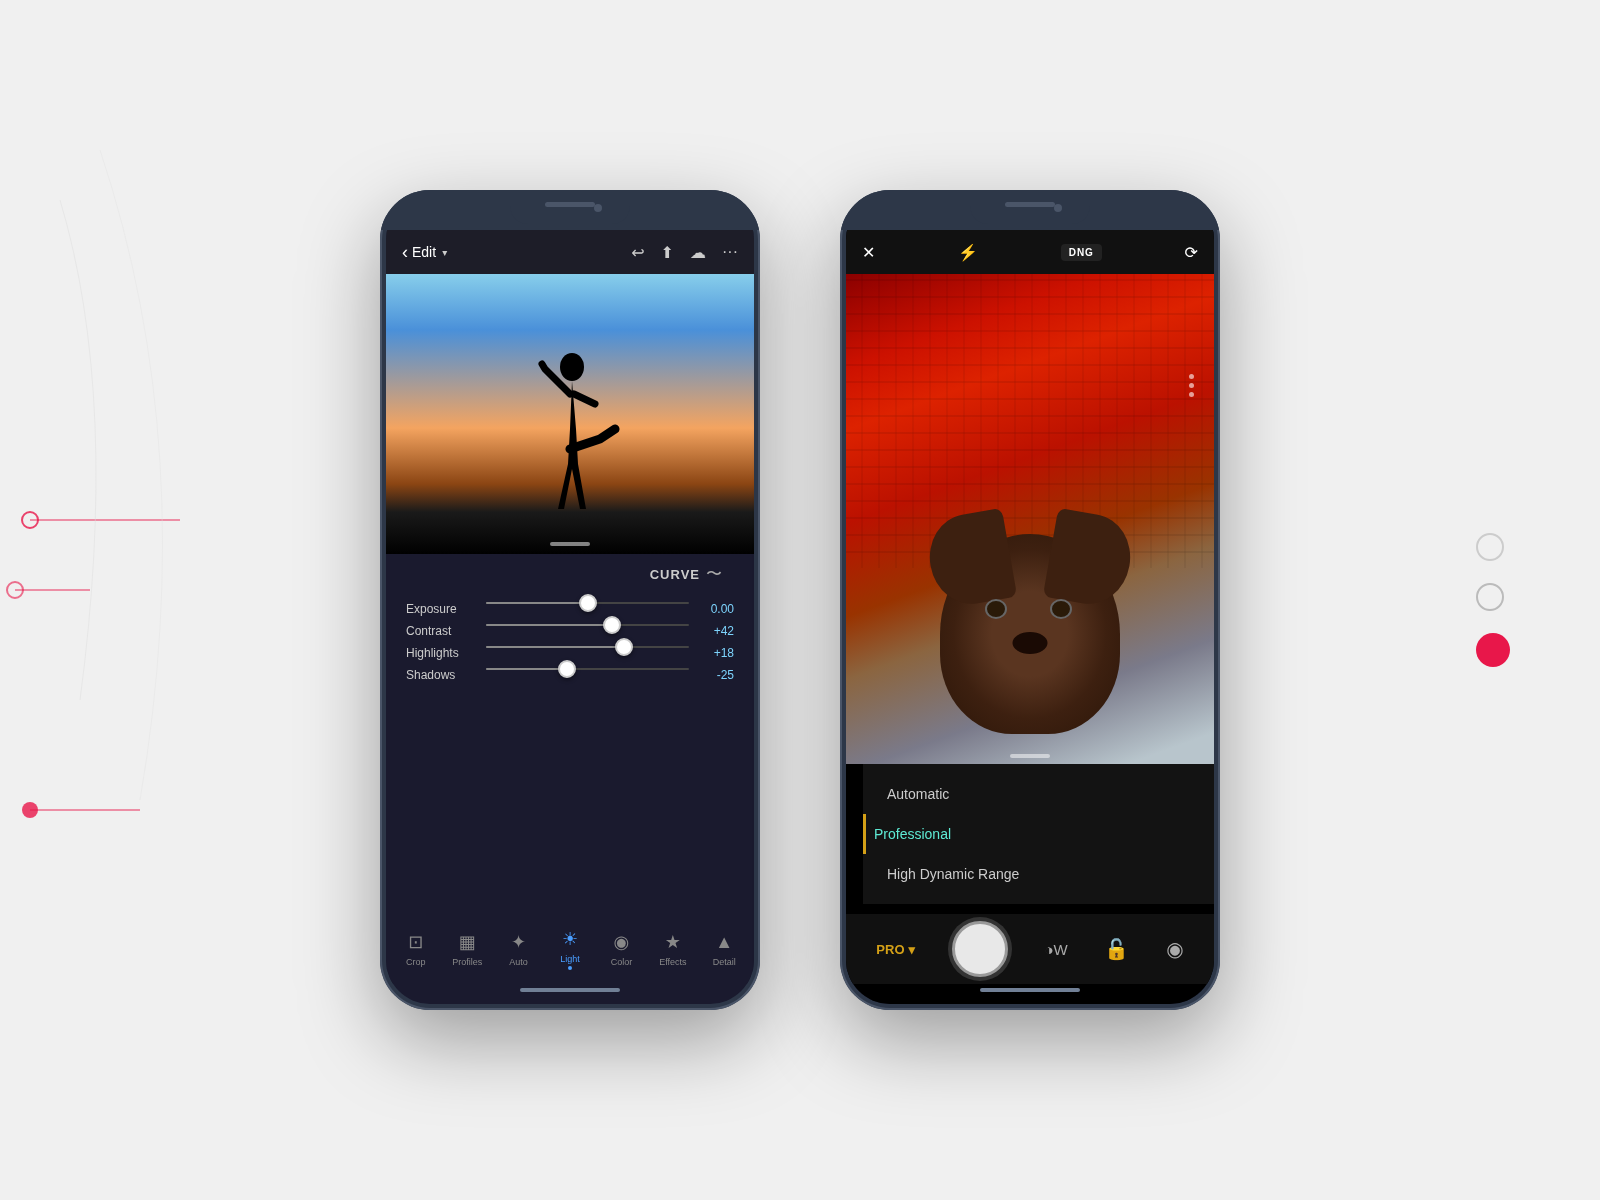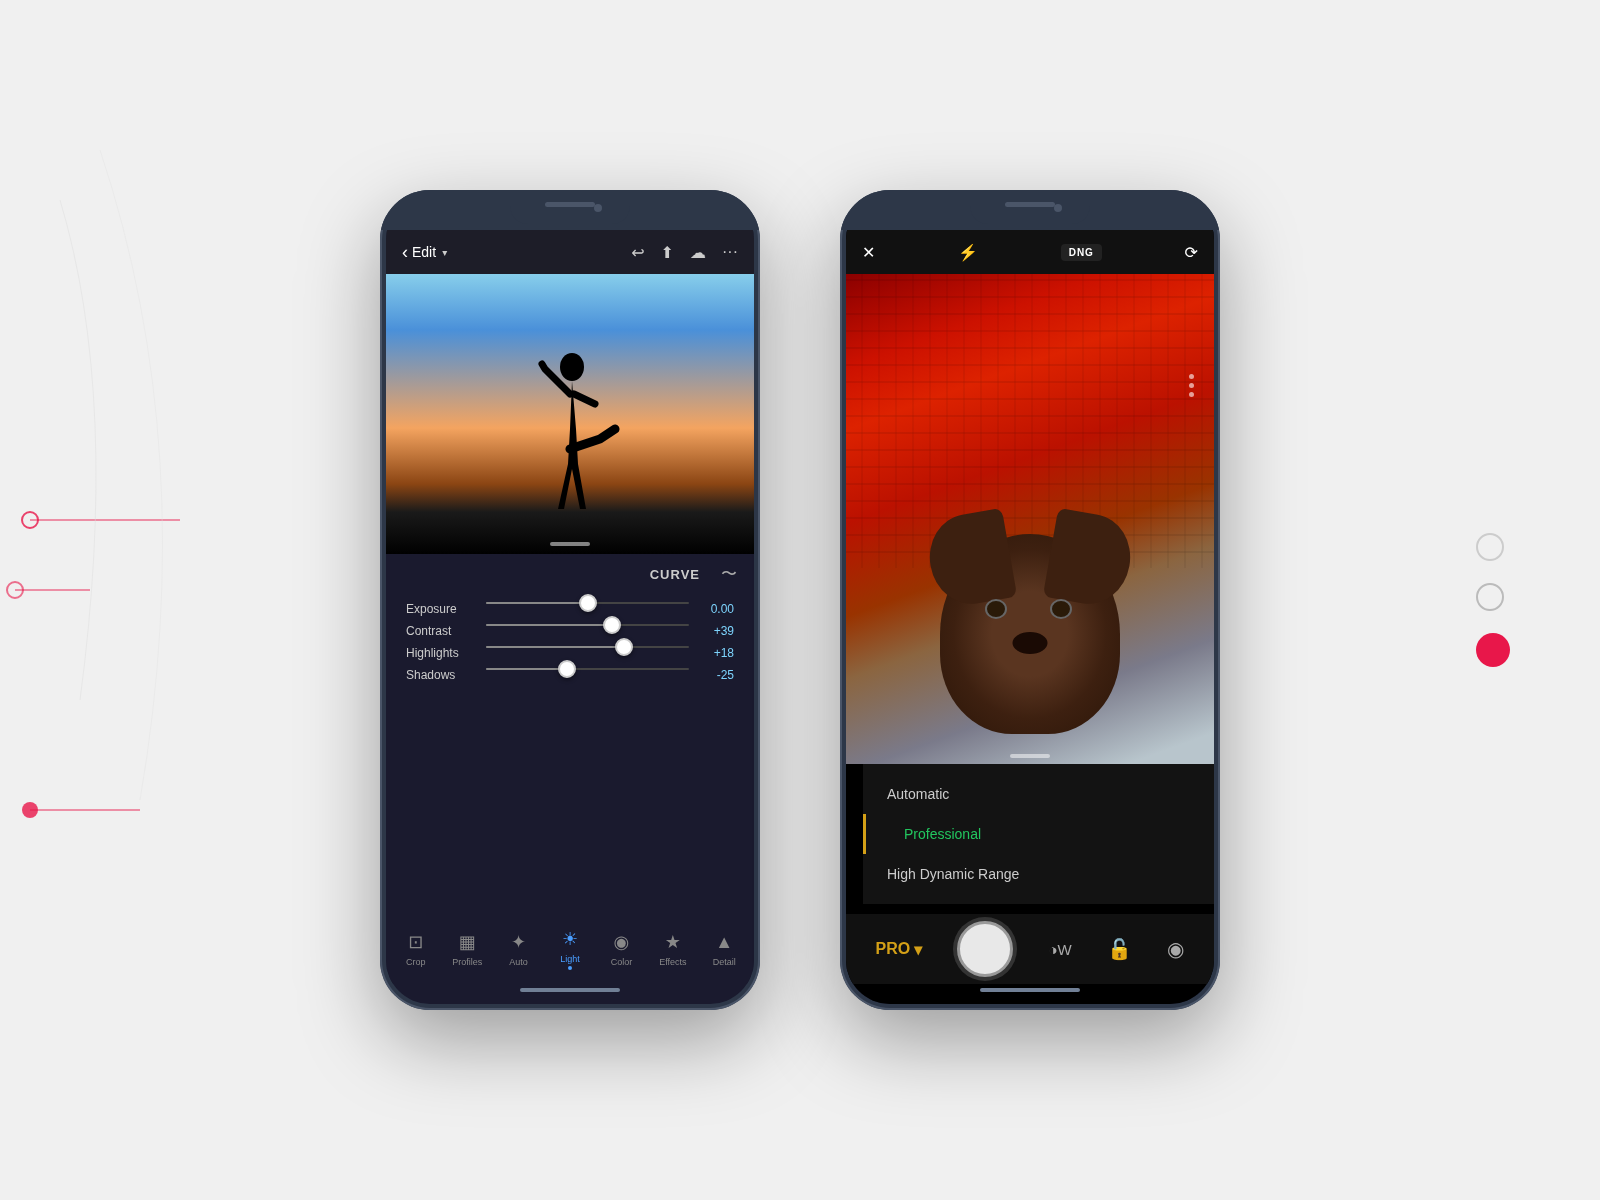--- a/index.html
+++ b/index.html
@@ -179,8 +179,8 @@
       display: flex;
       align-items: center;
       justify-content: flex-end;
-      padding-right: 17px;
-      gap: 21px;
+      padding-right: 32px;
+      gap: 6px;
     }
 
     .curve-label {

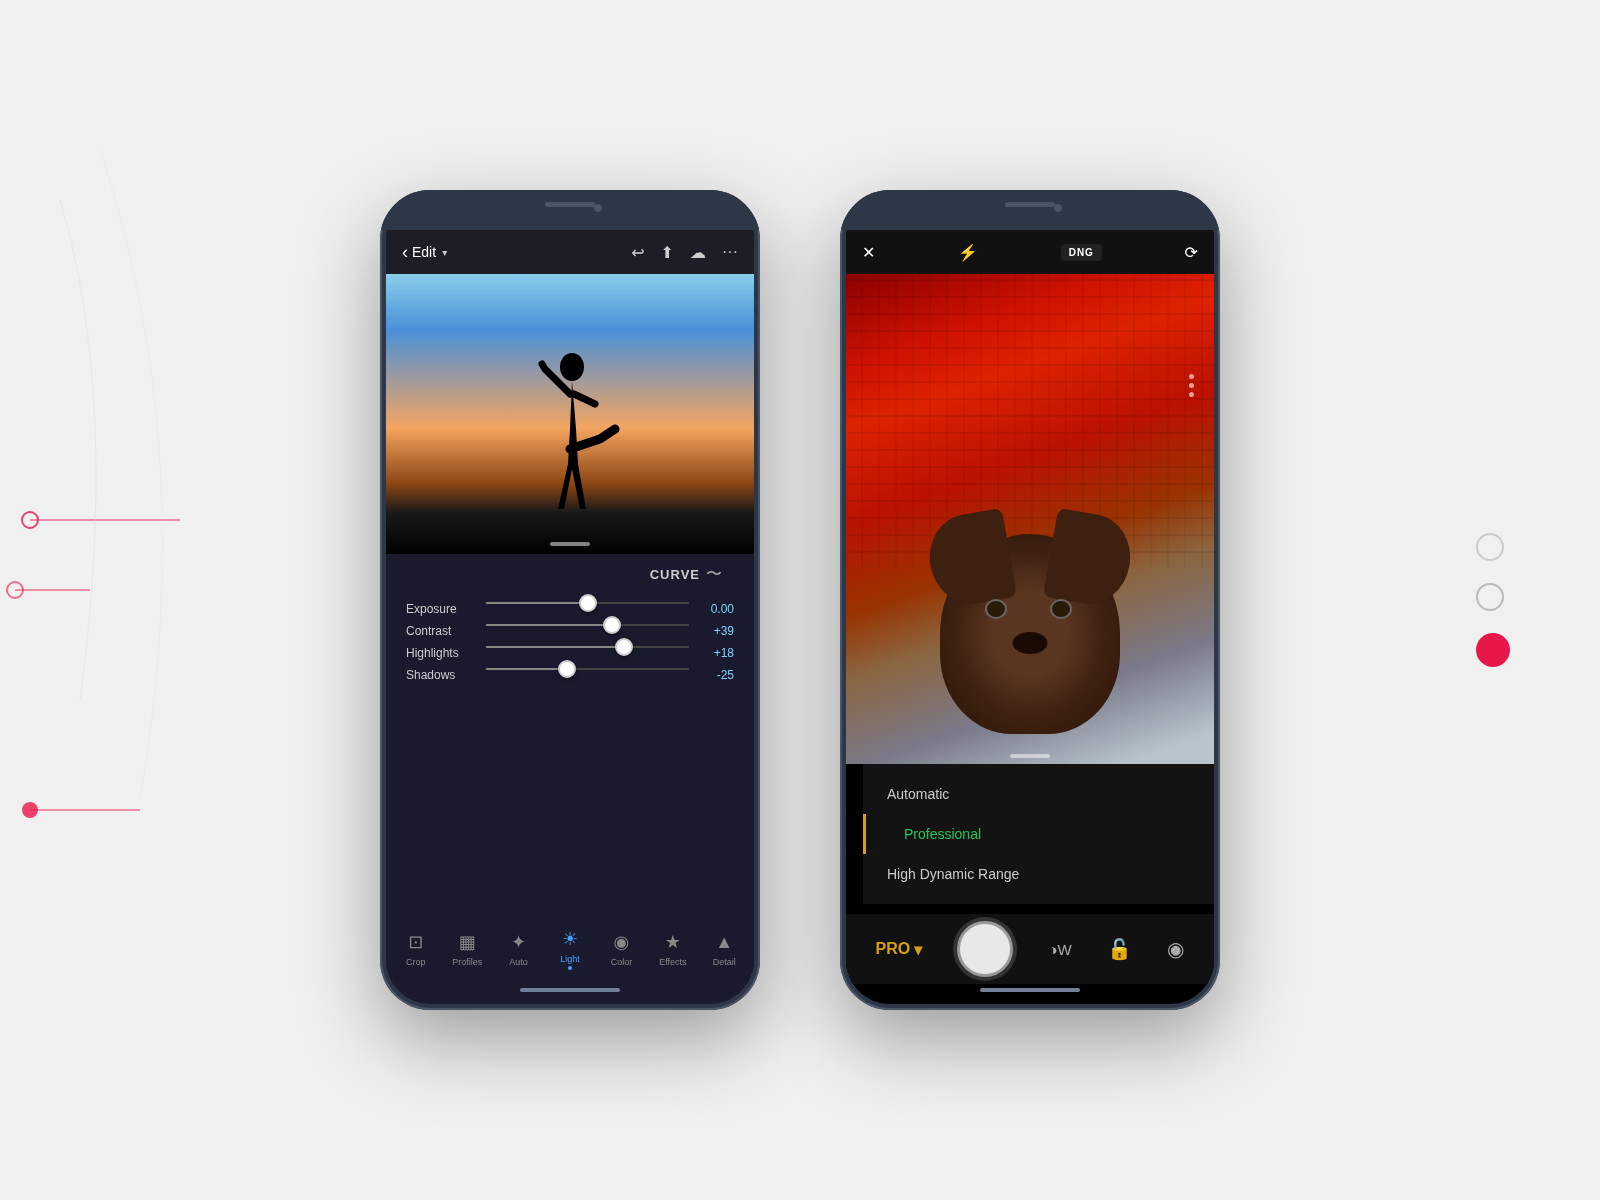--- a/index.html
+++ b/index.html
@@ -518,7 +518,7 @@
               <div class="slider-fill" style="width:62%"></div>
               <div class="slider-thumb" style="left:62%;top:50%;transform:translate(-50%,-50%);position:absolute;width:18px;height:18px;background:#fff;border-radius:50%;border:2px solid #ccc;box-shadow:0 2px 4px rgba(0,0,0,.4);"></div>
             </div>
-            <span class="slider-value">+39</span>
+            <span class="slider-value">+42</span>
           </div>
 
           <div class="slider-row">

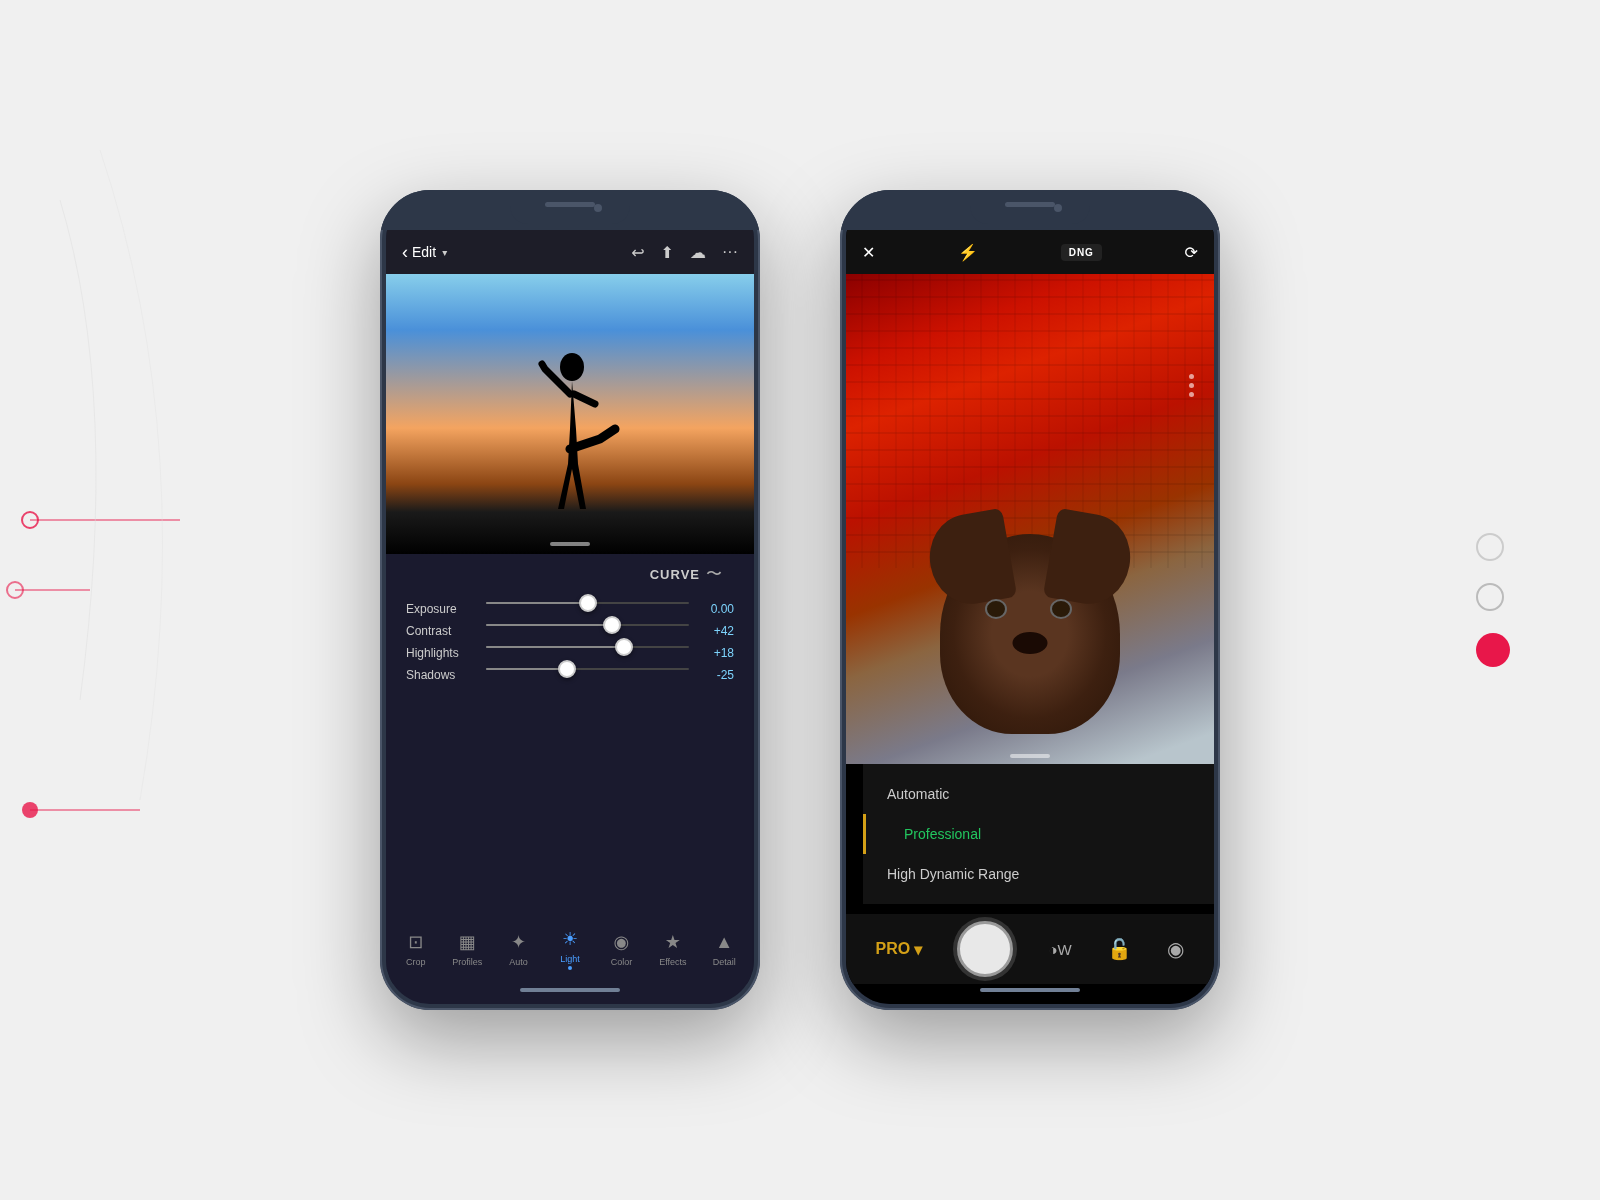--- a/index.html
+++ b/index.html
@@ -372,9 +372,9 @@
     }
 
     .dropdown-item.selected {
-      color: #22c55e;
+      color: #5eead4;
       border-left: 3px solid #d4a017;
-      padding-left: 38px;
+      padding-left: 8px;
     }
 
     

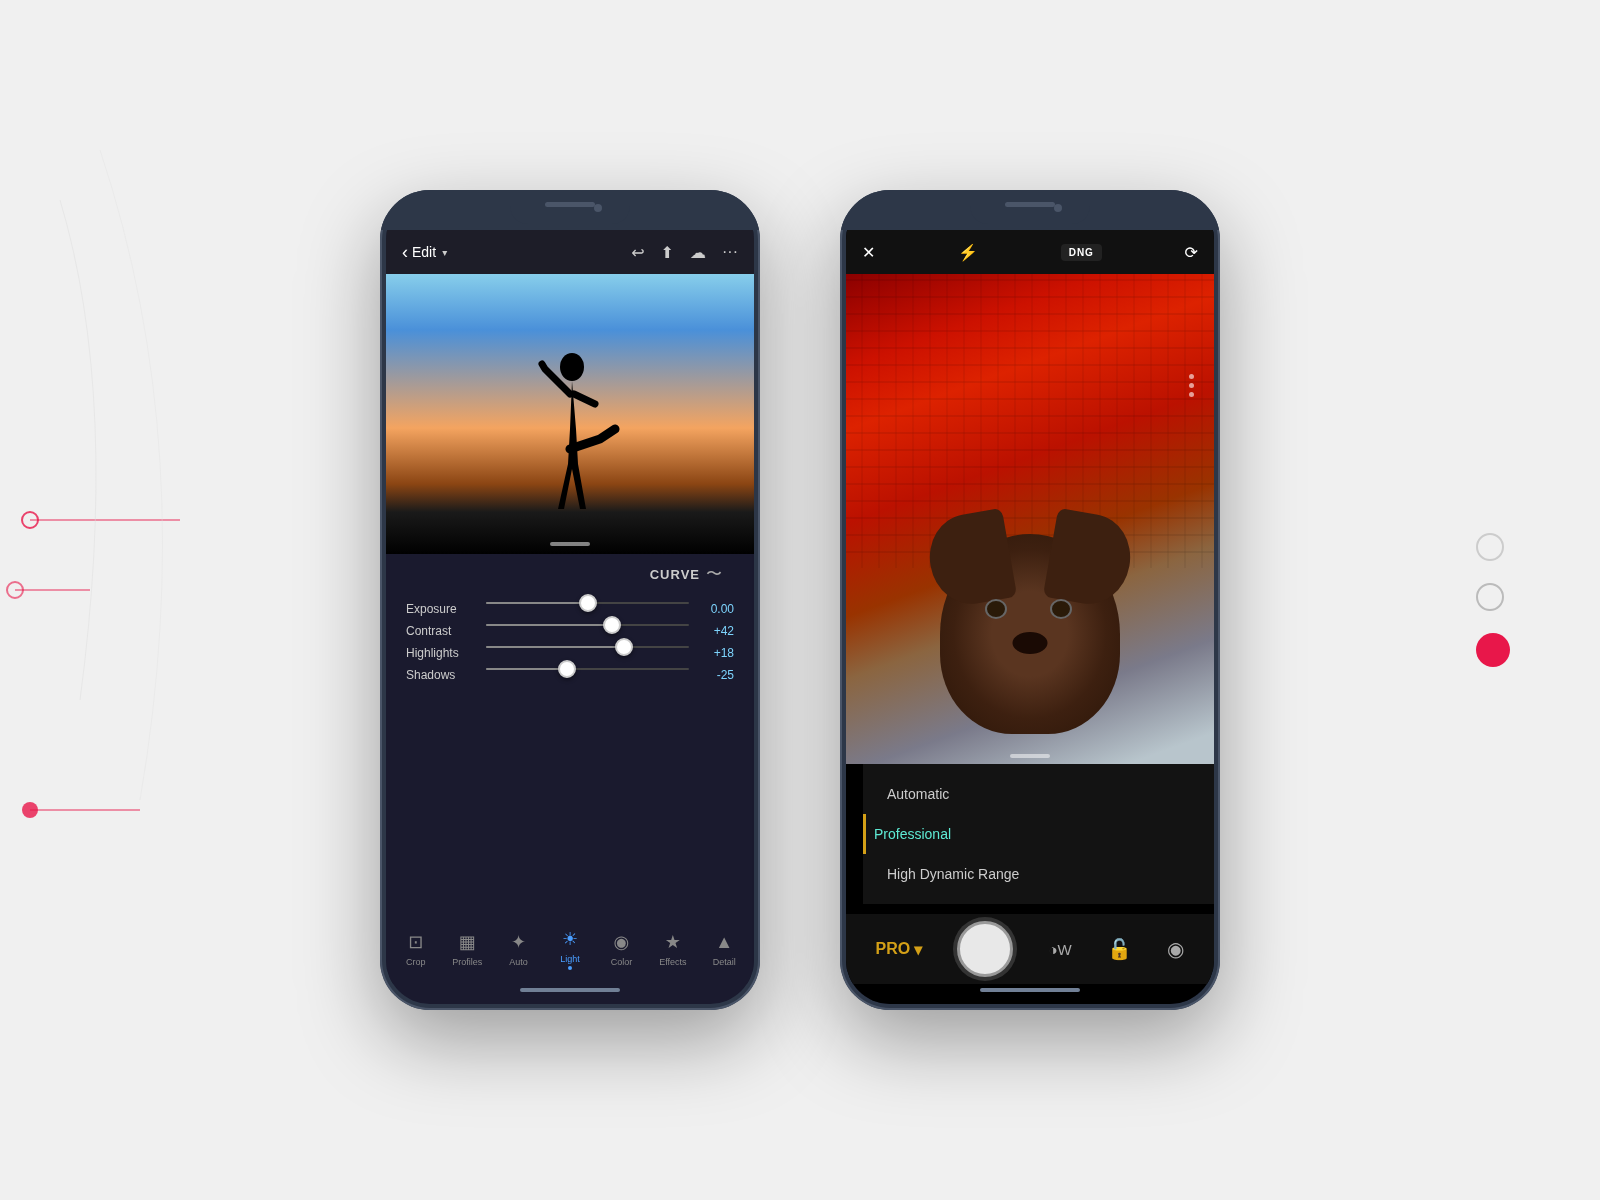--- a/index.html
+++ b/index.html
@@ -392,10 +392,10 @@
 
     .pro-badge {
       color: #d4a017;
-      font-size: 16px;
+      font-size: 13px;
       font-weight: 700;
       display: flex;
-      align-items: flex-start;
+      align-items: flex-end;
       gap: 4px;
     }
 

